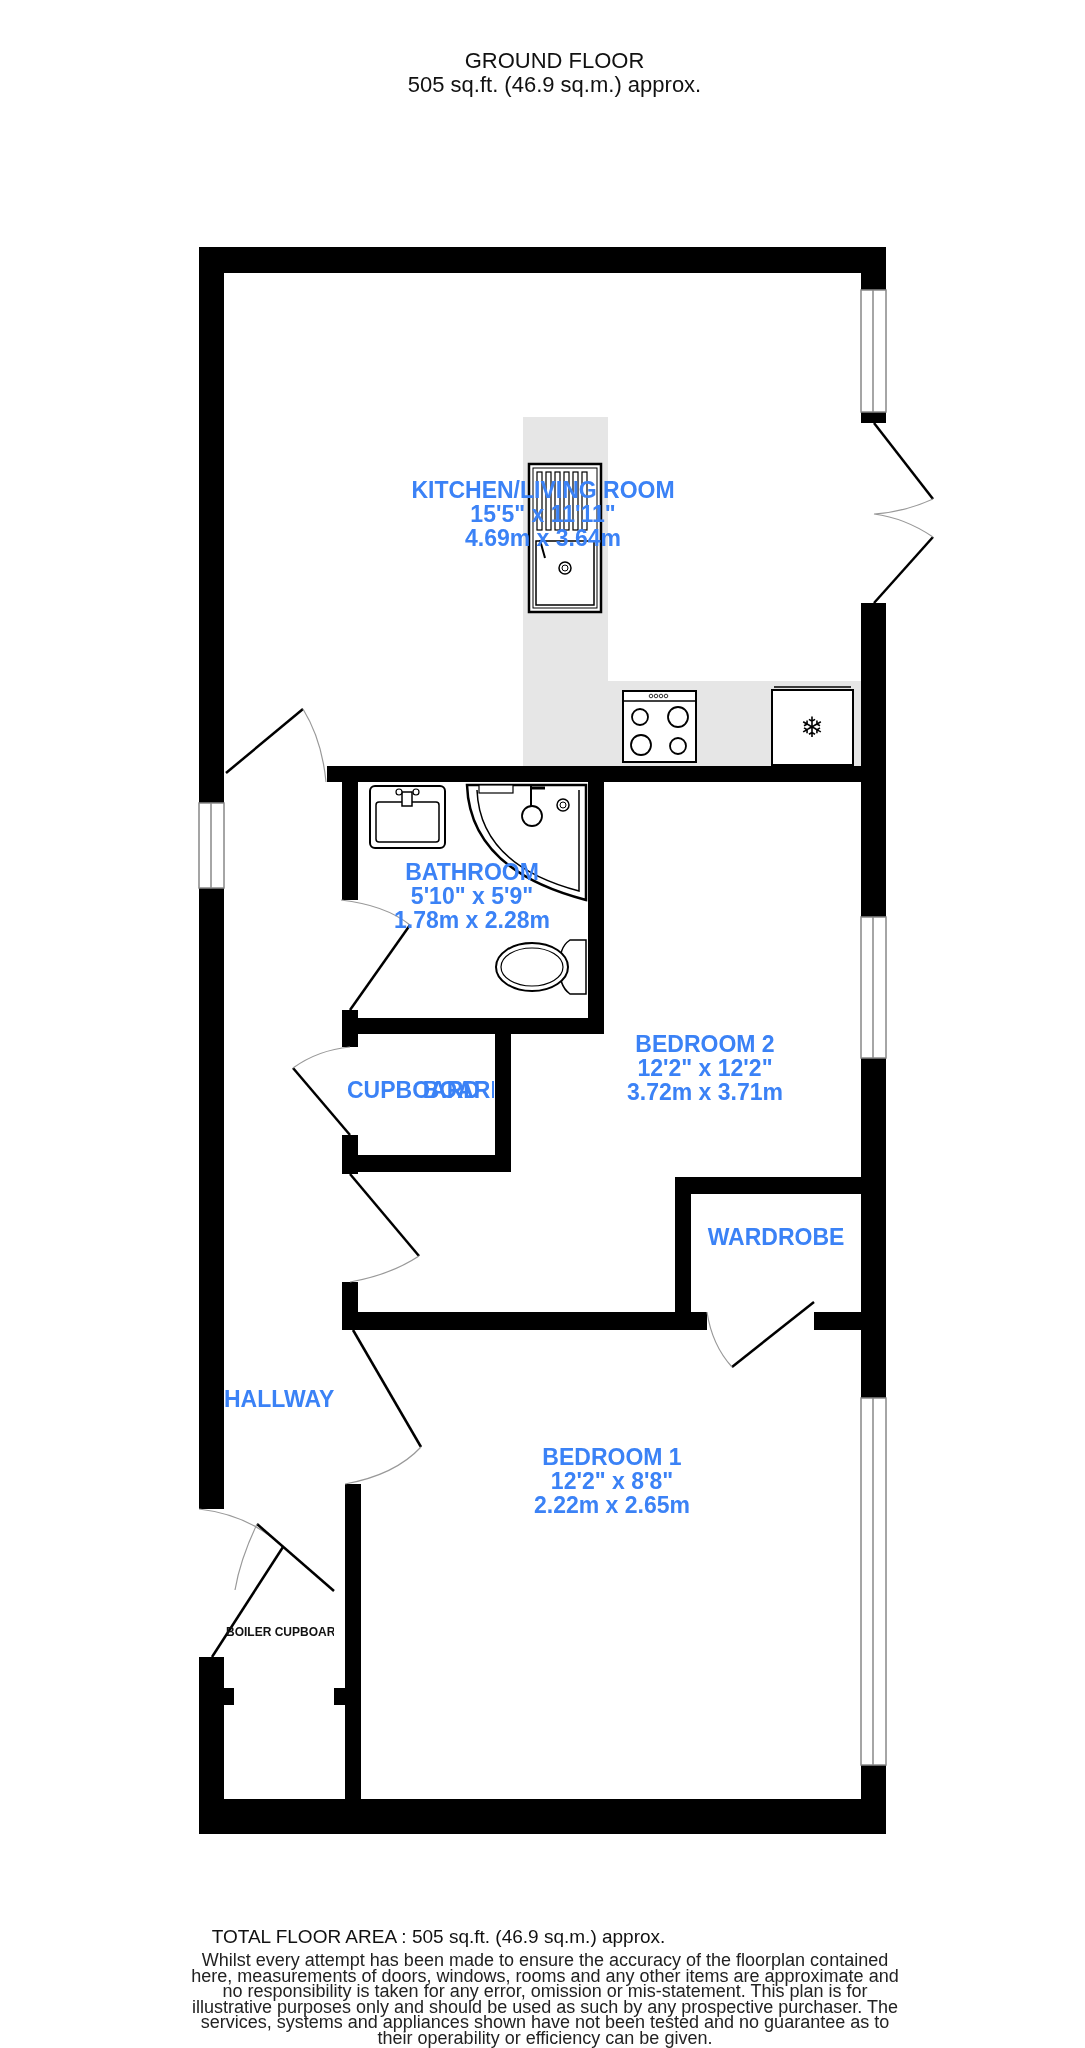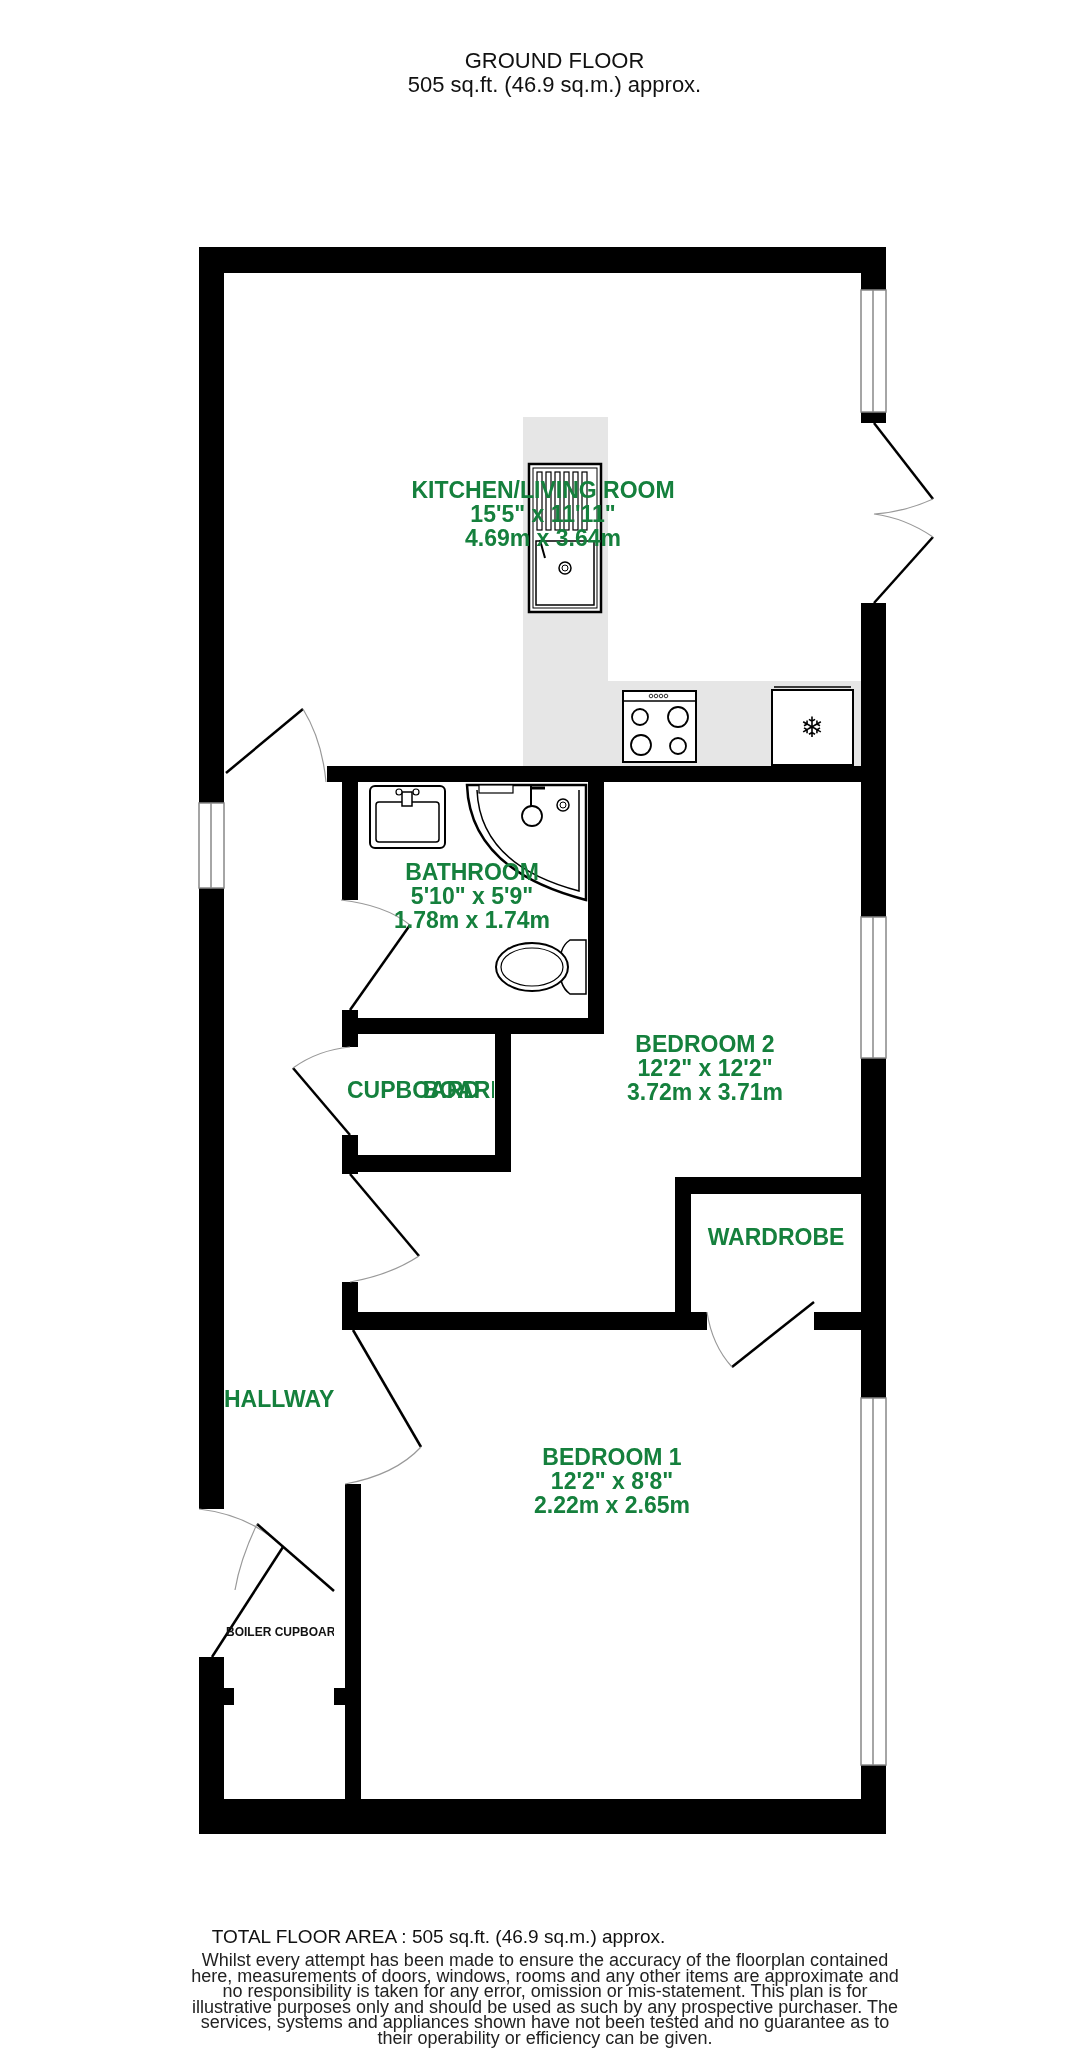--- a/index.html
+++ b/index.html
@@ -6,7 +6,7 @@
   body { width:1085px; height:2048px; position:relative; overflow:hidden; font-family:"Liberation Sans", sans-serif; color:#111; }
   .hdr { position:absolute; left:12px; width:1085px; text-align:center; font-size:22px; line-height:24px; color:#111; }
   #plan { position:absolute; left:0; top:0; }
-  .room-label { position:absolute; text-align:center; font-weight:bold; font-size:23px; line-height:24px; color:#15803d; white-space:nowrap; transform:translateX(-50%); }
+  .room-label { position:absolute; text-align:center; font-weight:bold; font-size:23px; line-height:24px; color:#3b82f6; white-space:nowrap; transform:translateX(-50%); }
   .room-label .dim { display:block; }
   .small-label { position:absolute; font-weight:bold; font-size:12px; color:#111; white-space:nowrap; }
   .footer-total { position:absolute; top:1926px; left:0; width:877px; text-align:center; font-size:19px; color:#111; }

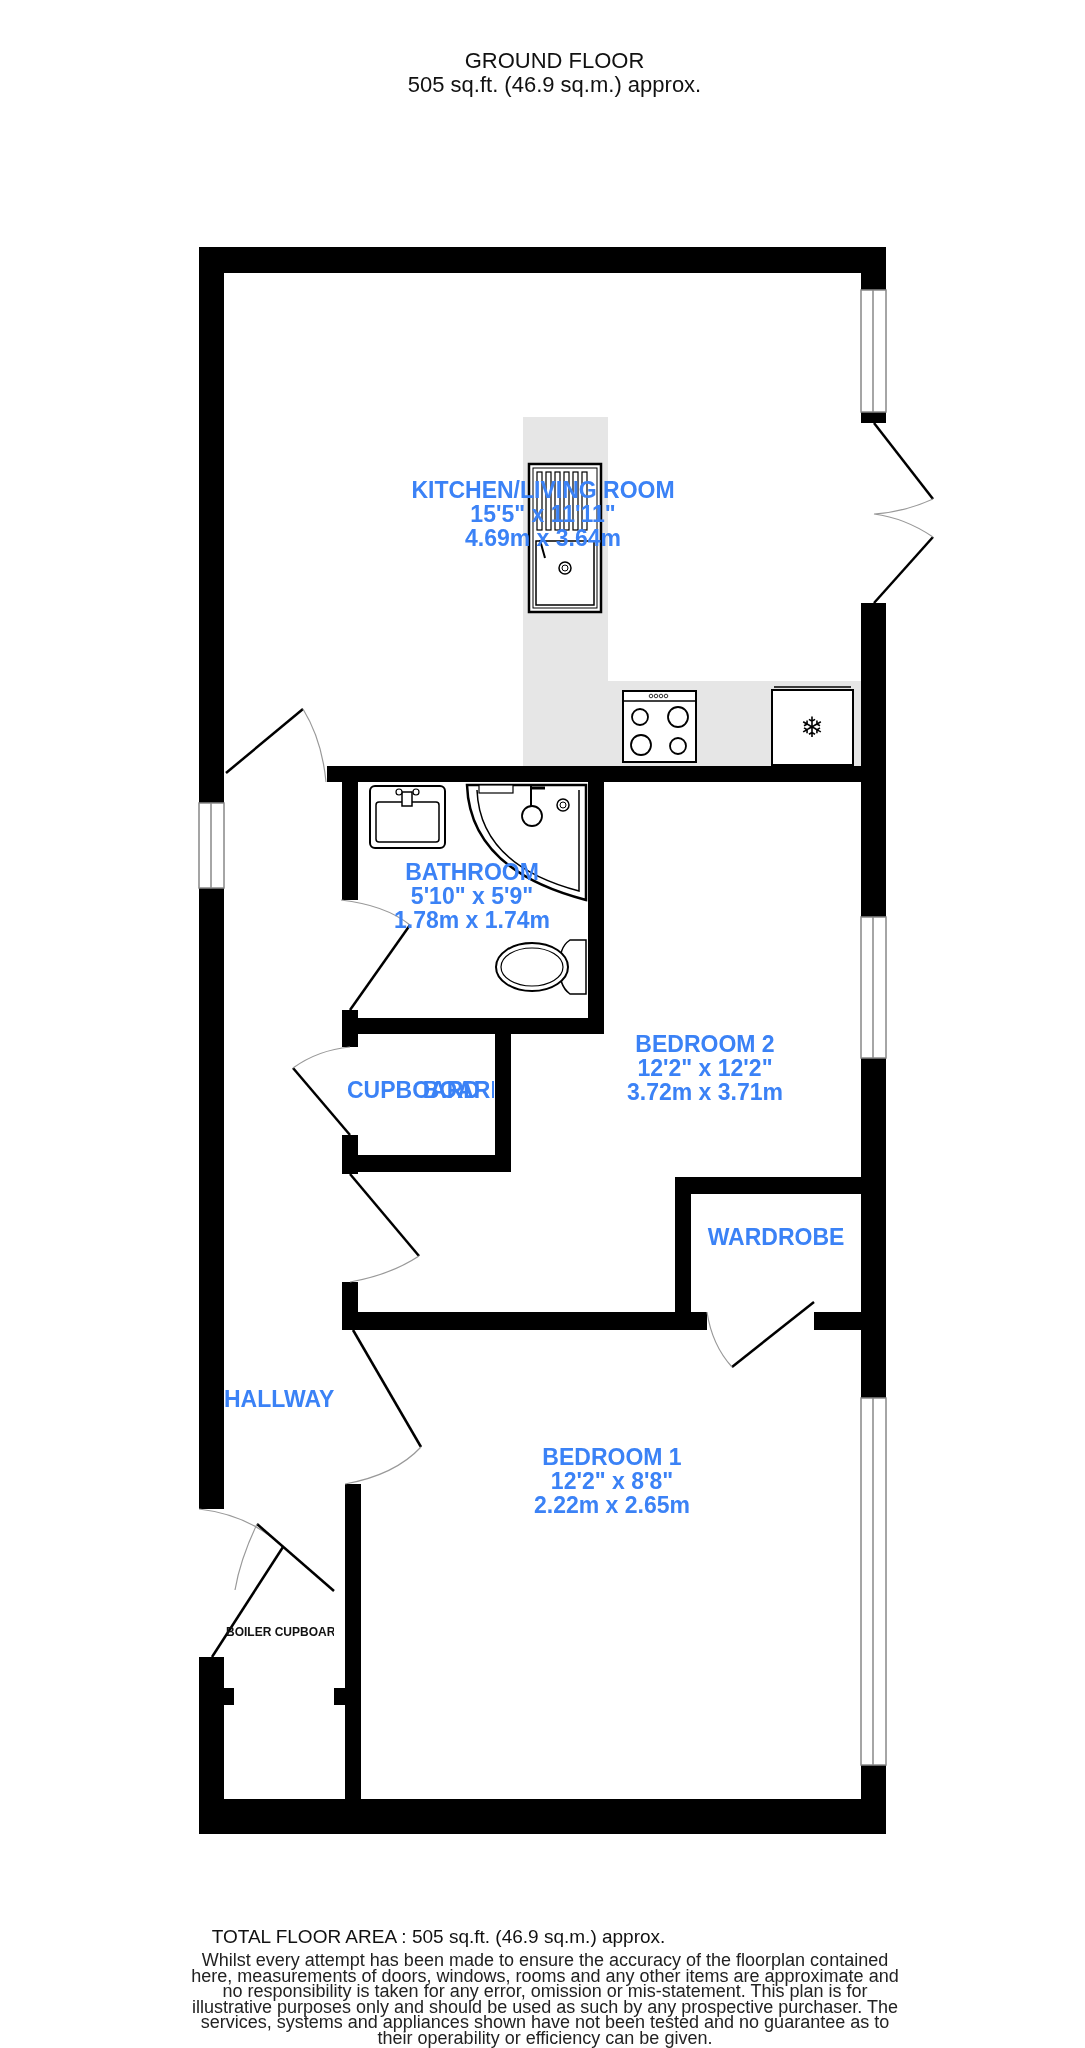--- a/index.html
+++ b/index.html
@@ -214,7 +214,7 @@
 <div class="room-label" style="left:472px; top:860px;">
   <span class="dim">BATHROOM</span>
   <span class="dim">5'10"  x 5'9"</span>
-  <span class="dim">1.78m  x 1.74m</span>
+  <span class="dim">1.78m  x 2.28m</span>
 </div>
 <div class="room-label" style="left:705px; top:1032px;text-align:center;">
   <span class="dim">BEDROOM 2</span>

